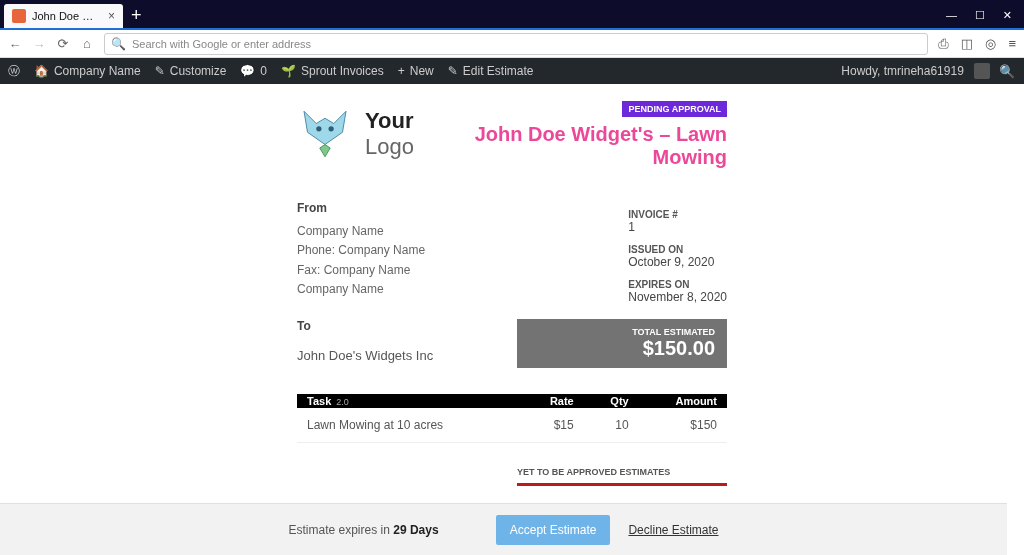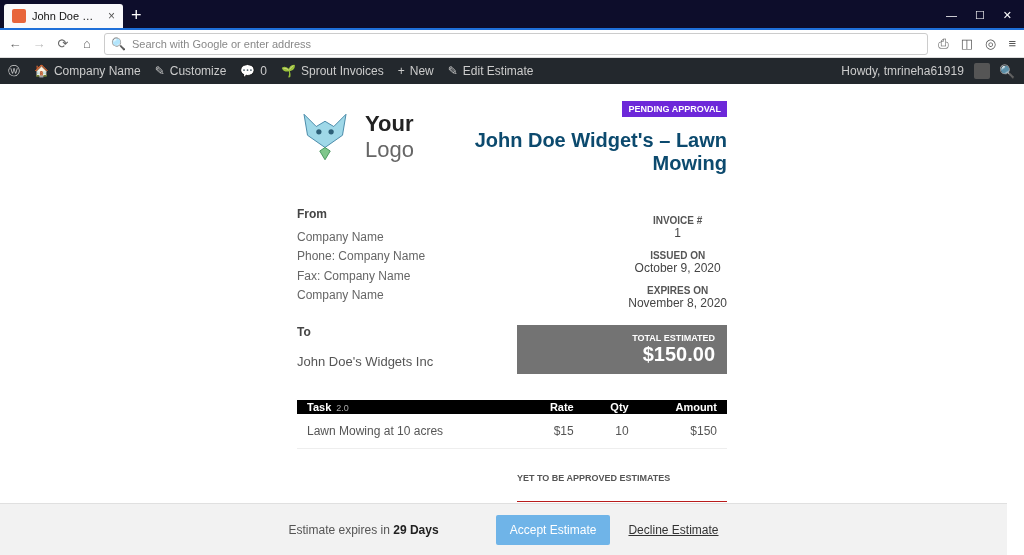--- a/index.html
+++ b/index.html
@@ -32,7 +32,7 @@
   .brand b { color:#222; font-weight:700; }
   .title-col { margin-left:auto; text-align:right; }
   .badge { background:#6d28d9; color:#fff; font-size:9px; font-weight:700; padding:3px 6px; display:inline-block; }
-  .doc-title { font-size:20px; font-weight:700; color:#0c4a6e; margin-top:12px; }
+  .doc-title { font-size:20px; font-weight:700; color:#ec4899; margin-top:6px; }
   .meta { display:flex; margin-top:30px; }
   .meta .left { flex:1; font-size:12px; color:#666; line-height:1.6; }
   .meta .left h4 { color:#444; font-size:12px; font-weight:700; margin-bottom:4px; }

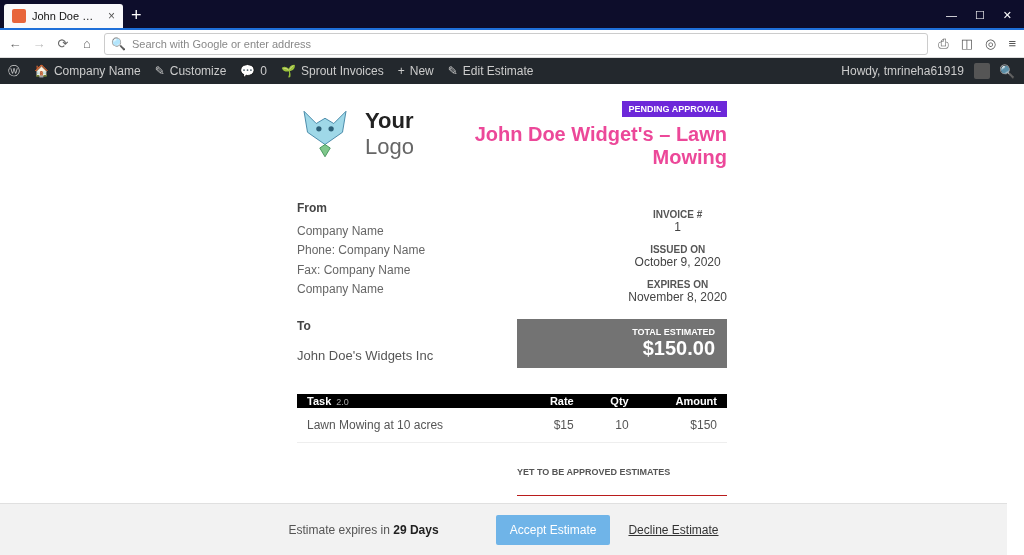--- a/index.html
+++ b/index.html
@@ -36,7 +36,7 @@
   .meta { display:flex; margin-top:30px; }
   .meta .left { flex:1; font-size:12px; color:#666; line-height:1.6; }
   .meta .left h4 { color:#444; font-size:12px; font-weight:700; margin-bottom:4px; }
-  .meta .right { text-align:center; font-size:12px; color:#555; }
+  .meta .right { text-align:left; font-size:12px; color:#555; }
   .meta .right .lbl { font-size:10px; font-weight:700; color:#555; margin-top:10px; }
   .meta .right .val { font-size:12px; color:#444; }
   .to-block { margin-top:18px; }

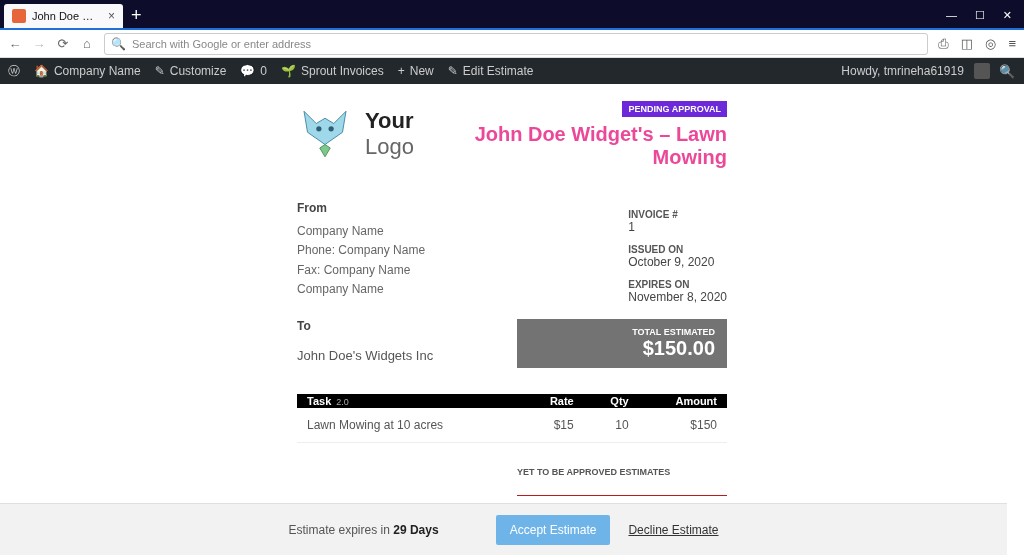--- a/index.html
+++ b/index.html
@@ -53,7 +53,7 @@
   table.items tbody td { padding:10px 10px; color:#555; text-align:right; border-bottom:1px solid #eee; }
   table.items tbody td:first-child { text-align:left; }
   .summary { width:210px; margin-left:auto; margin-top:24px; font-size:11px; color:#555; }
-  .summary .hdr { font-size:9px; font-weight:700; color:#555; border-bottom:1px solid #b91c1c; padding-bottom:18px; margin-bottom:16px; }
+  .summary .hdr { font-size:9px; font-weight:700; color:#555; border-bottom:3px solid #b91c1c; padding-bottom:6px; margin-bottom:16px; }
   .summary .row { display:flex; justify-content:space-between; margin:8px 0; }
   .summary .row .v { font-weight:700; color:#222; font-size:12px; }
   

